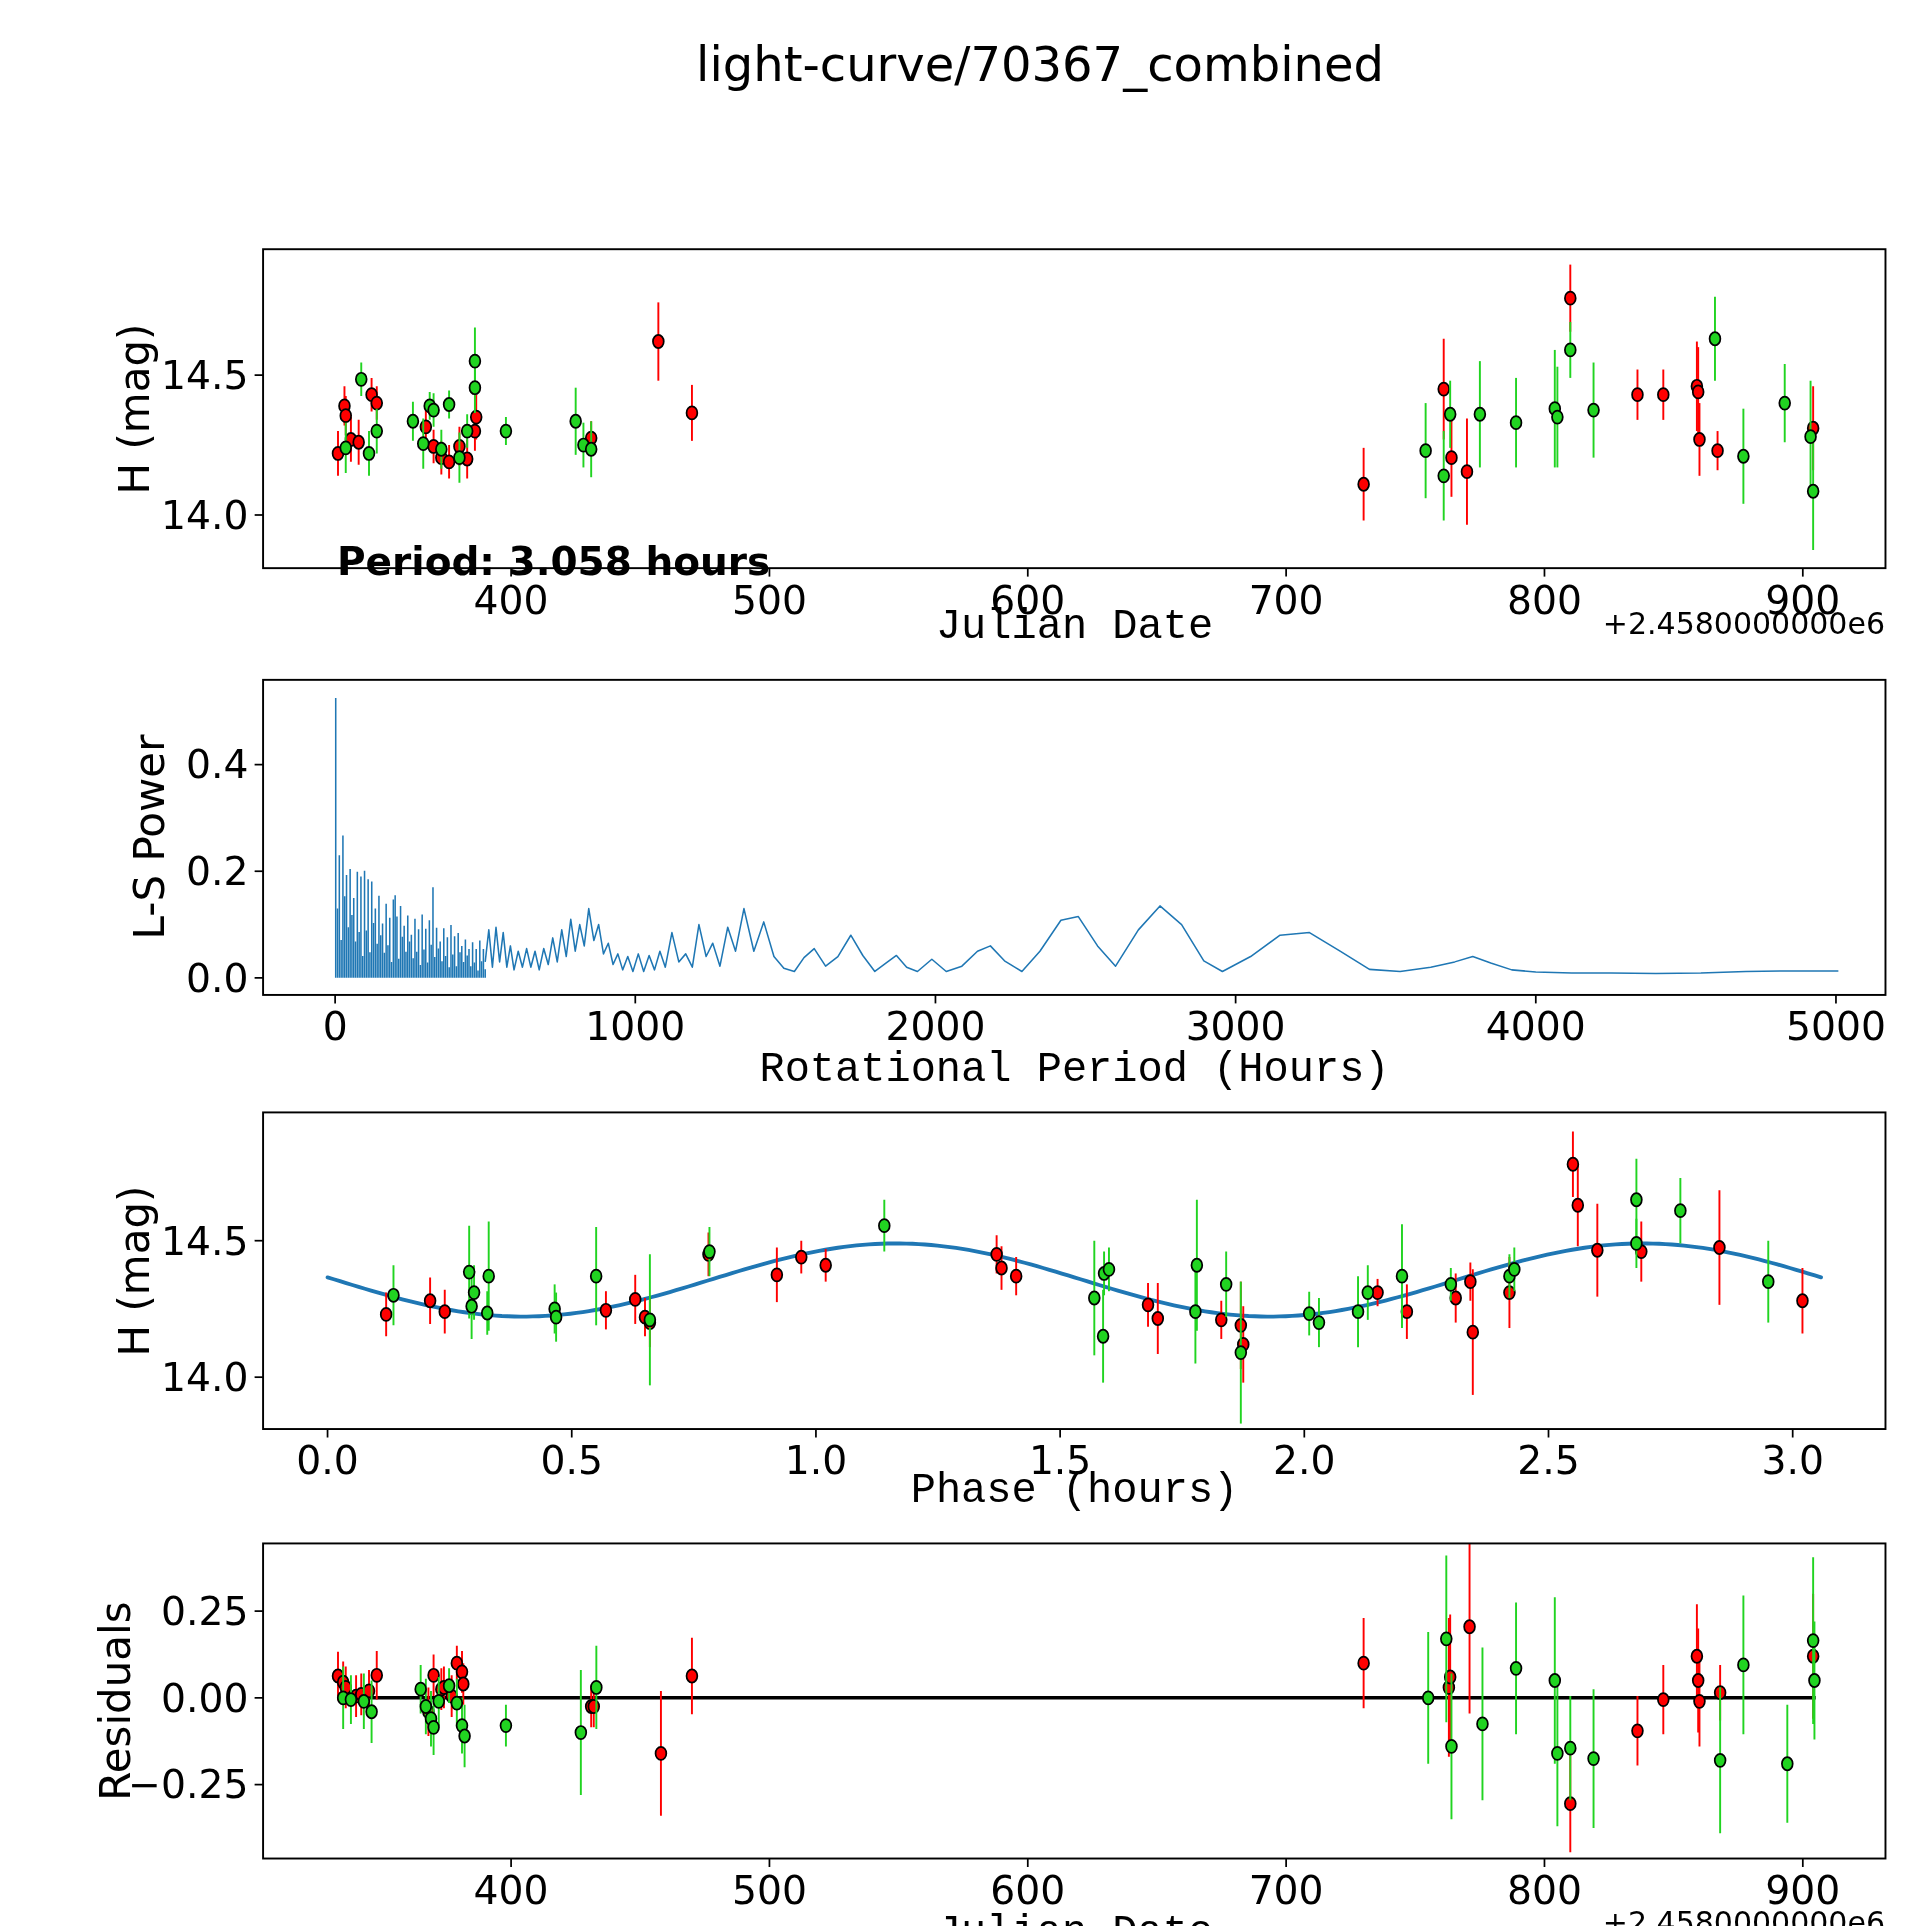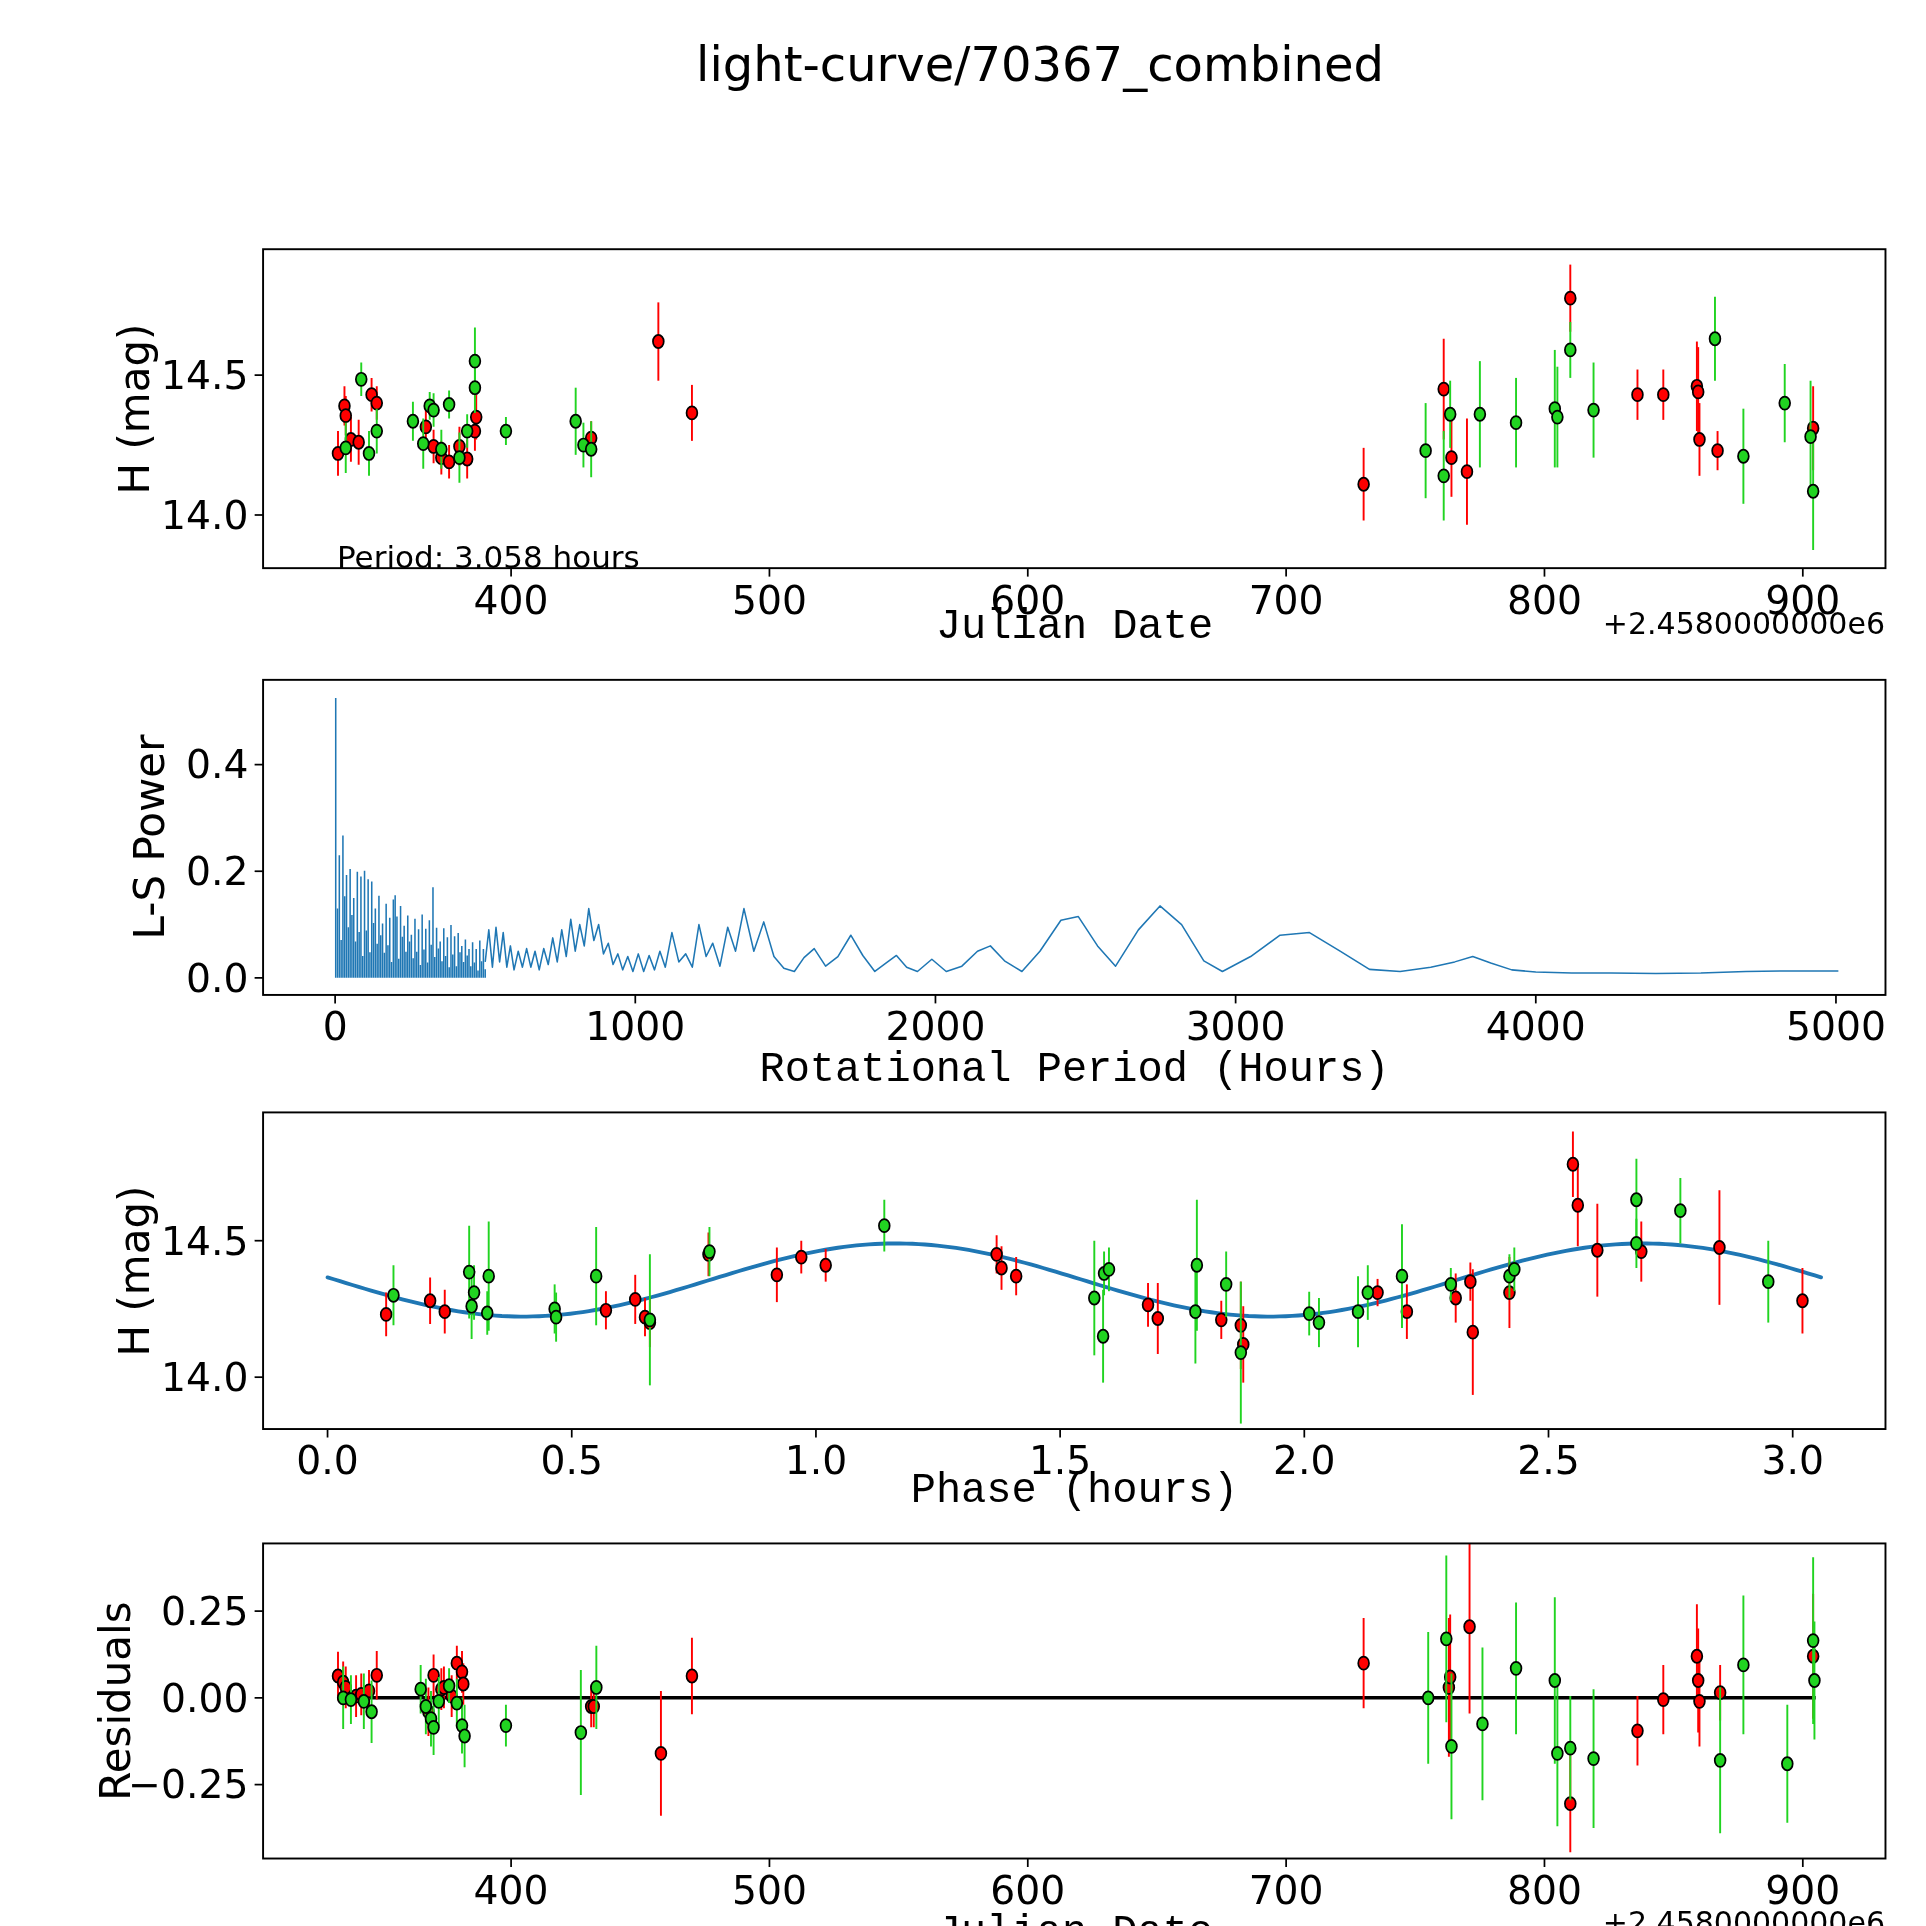--- a/index.html
+++ b/index.html
@@ -42,8 +42,9 @@
   #off-residuals{top:1908px;}
   .annotation{
     position:absolute;left:337px;top:542px;
-    font-size:31px;line-height:1.0;white-space:nowrap;
+    font-size:39px;line-height:1.0;white-space:nowrap;
     pointer-events:none;
+    font-weight:bold;
   }
   #plot{position:absolute;left:0;top:0;}
 </style>

